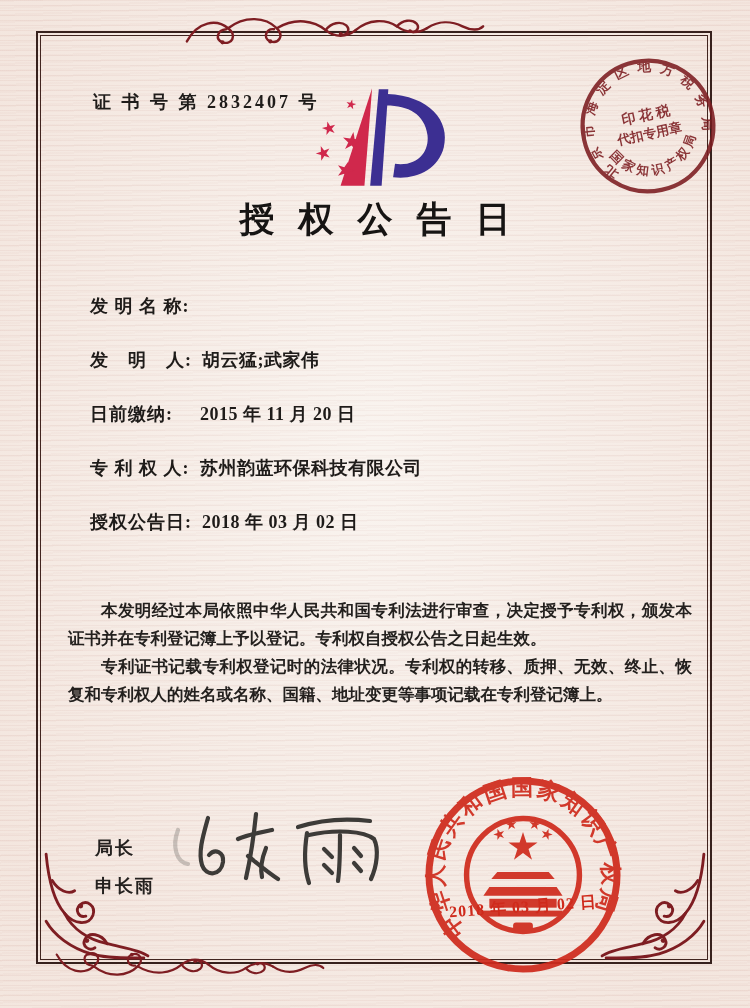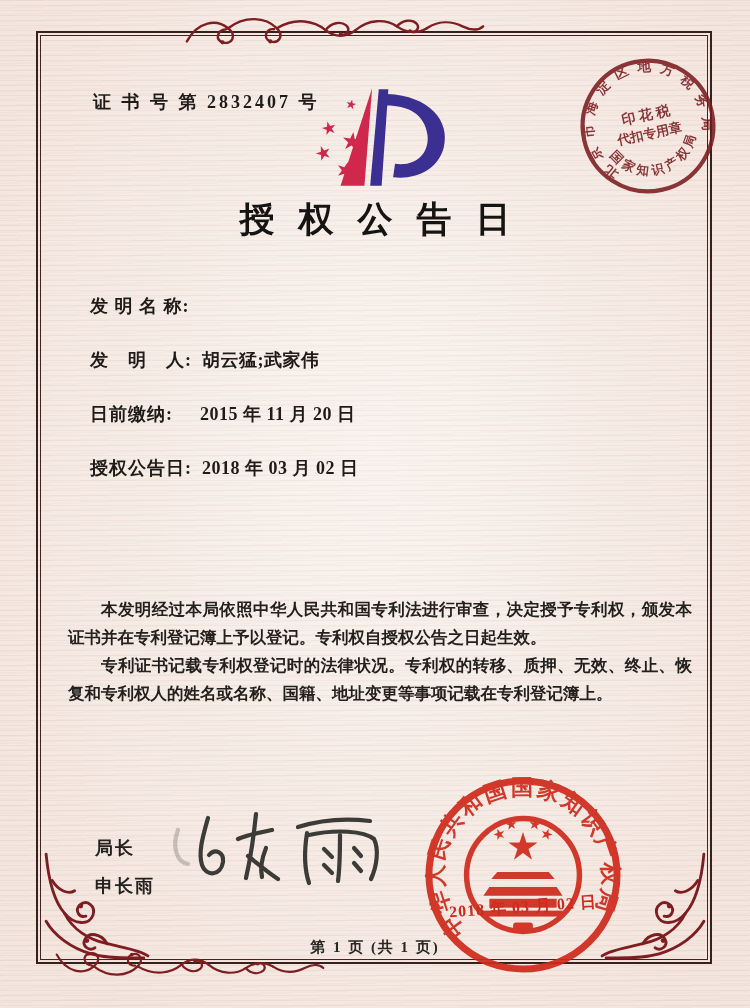--- a/index.html
+++ b/index.html
@@ -131,6 +131,10 @@
       <span class="field-value">2015 年 11 月 20 日</span>
     </div>
     <div class="field-row">
+      <span class="field-label">专 利 权 人:</span>
+      <span class="field-value">苏州韵蓝环保科技有限公司</span>
+    </div>
+    <div class="field-row">
       <span class="field-label">授权公告日:</span>
       <span class="field-value">2018 年 03 月 02 日</span>
     </div>

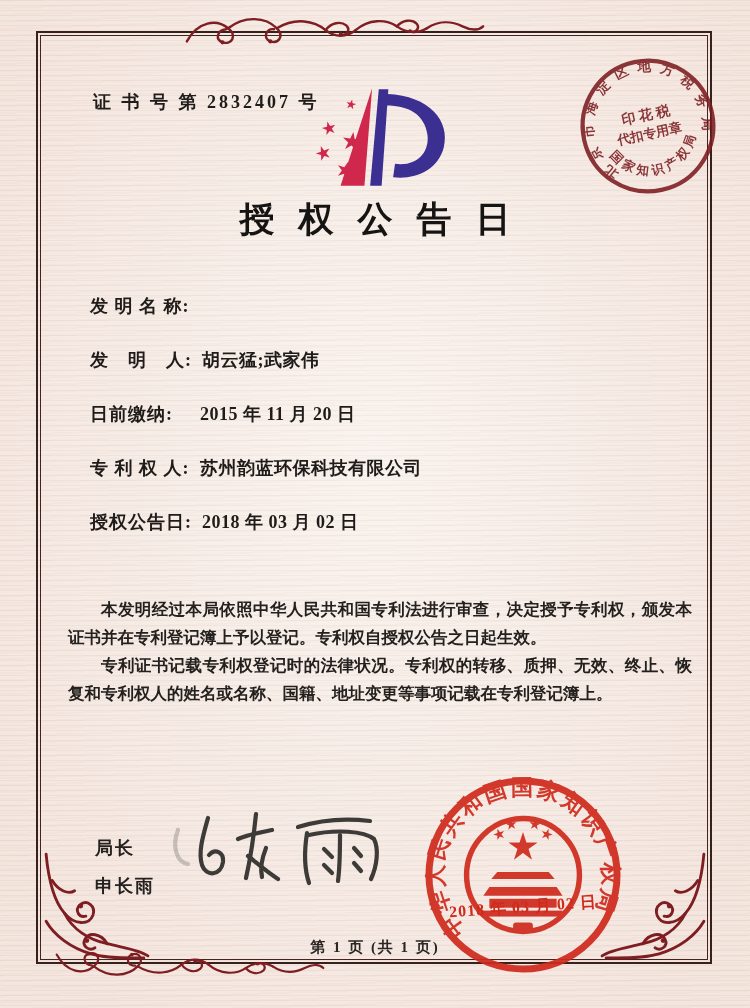--- a/index.html
+++ b/index.html
@@ -33,7 +33,7 @@
   .field-value{margin-left:10px;letter-spacing:0.5px;}
 
   .paragraphs{position:absolute;left:68px;right:58px;top:597px;
-    font-size:16.5px;line-height:28px;font-weight:600;color:#23201e;text-align:justify;font-family:Liberation Mono, monospace;}
+    font-size:16.5px;line-height:28px;font-weight:600;color:#23201e;text-align:justify;}
   .paragraphs p{margin:0;text-indent:2em;}
 
   .signer{position:absolute;left:95px;top:836px;font-size:18px;font-weight:600;color:#24211f;}

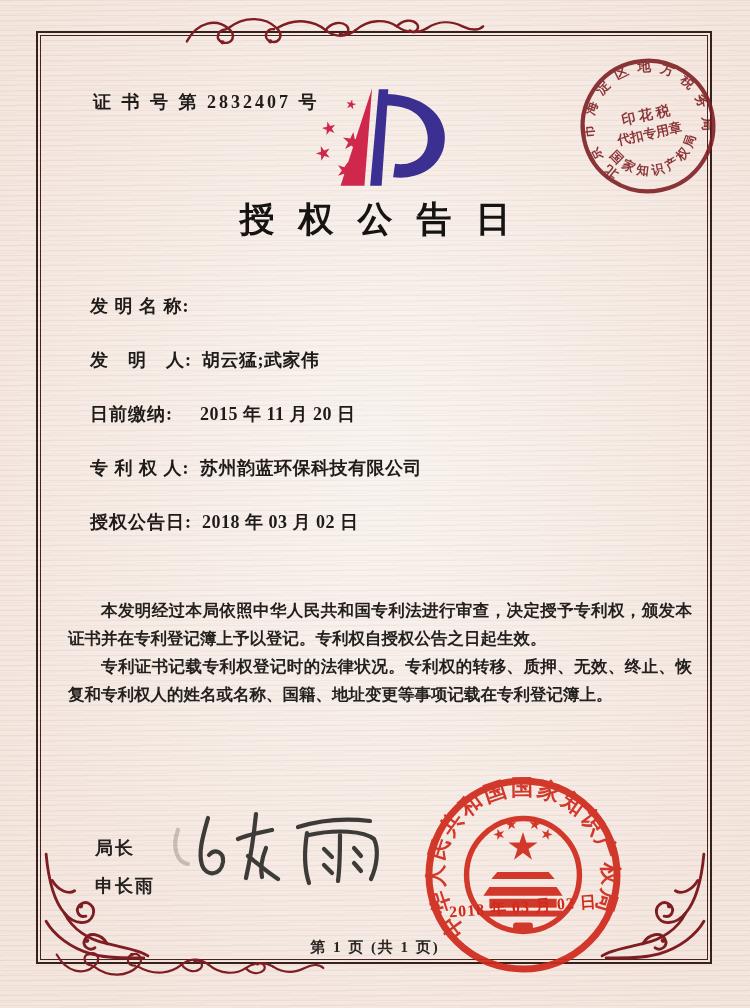--- a/index.html
+++ b/index.html
@@ -166,7 +166,6 @@
     </g>
   </svg>
 
-  <div class="footer">第 1 页 (共 1 页)</div>
 </div>
 
 <div class="registry-seal">

